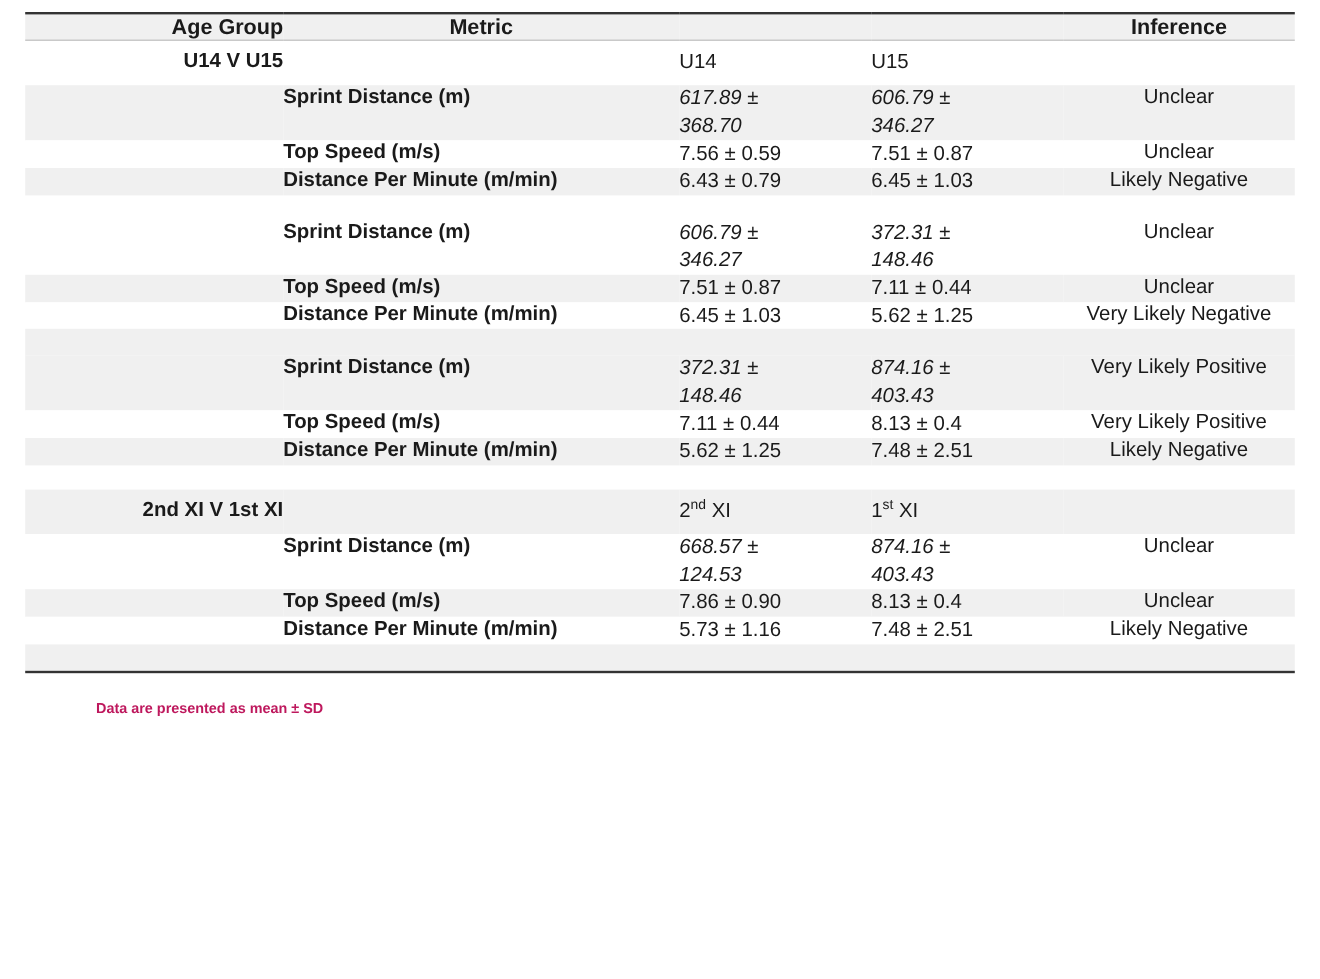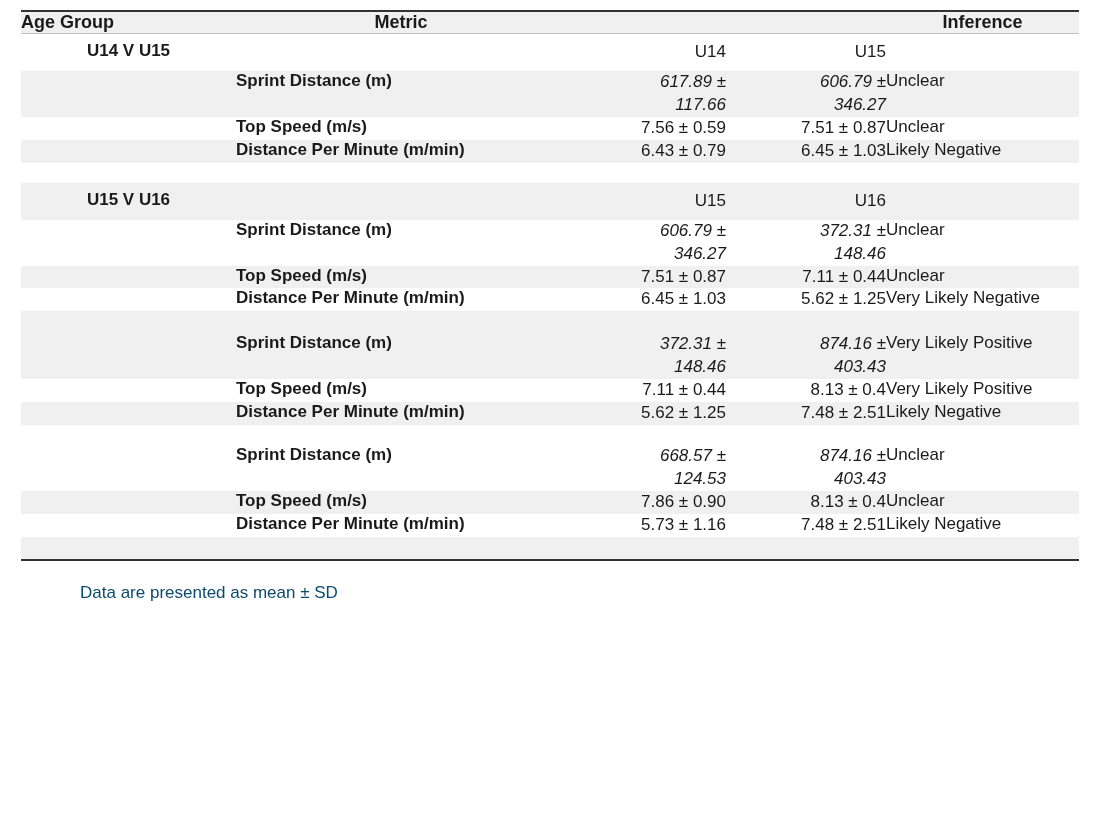--- a/index.html
+++ b/index.html
@@ -50,7 +50,7 @@
     border-bottom: 1px solid #bfbfbf;
     text-align: center;
   }
-  .header-row th.age { text-align: left; }
+  .header-row th.age { text-align: right; }
   .header-row th.metric { text-align: center; }
   .header-row th.inf { }
 

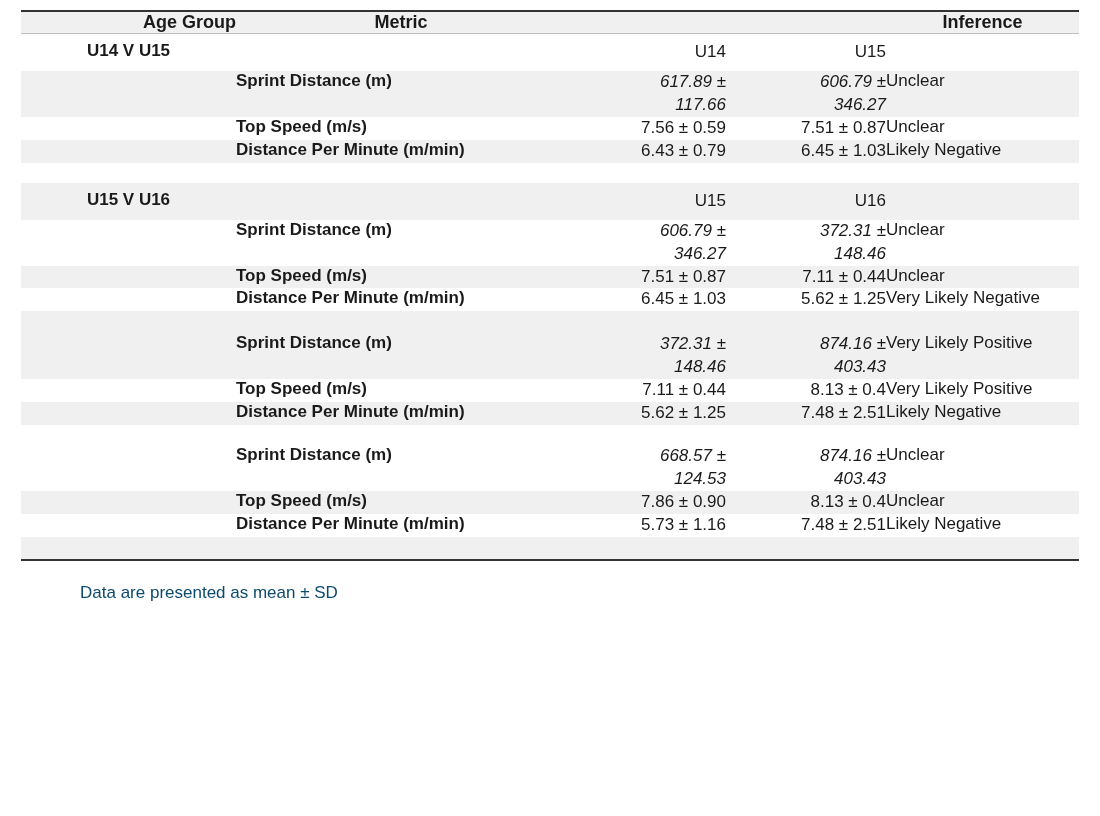--- a/index.html
+++ b/index.html
@@ -56,7 +56,7 @@
 
   td.age-cell {
     font-weight: bold;
-    text-align: center;
+    text-align: right;
     padding: 6px 0 6px 22px;
     white-space: nowrap;
   }

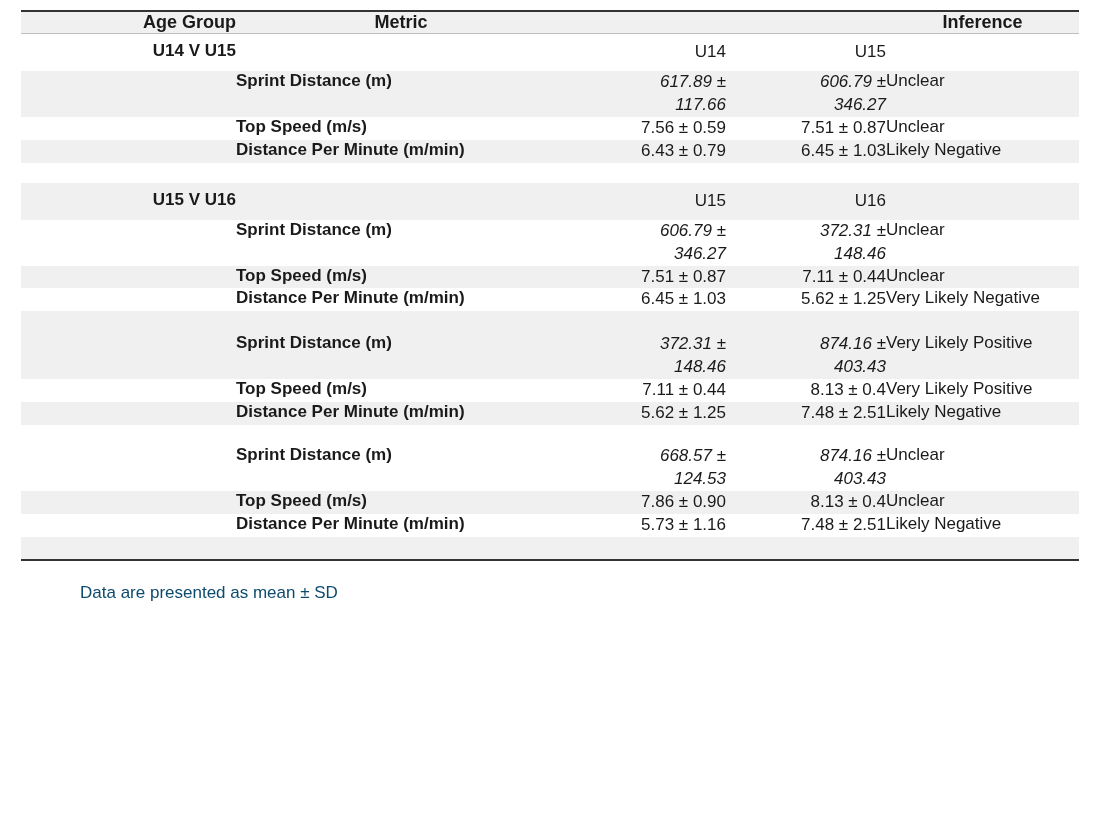--- a/index.html
+++ b/index.html
@@ -66,7 +66,7 @@
     padding: 6px 8px 6px 0;
   }
   td.val-cell {
-    text-align: right;
+    text-align: left;
     padding: 6px 4px 6px 4px;
     line-height: 1.35;
   }

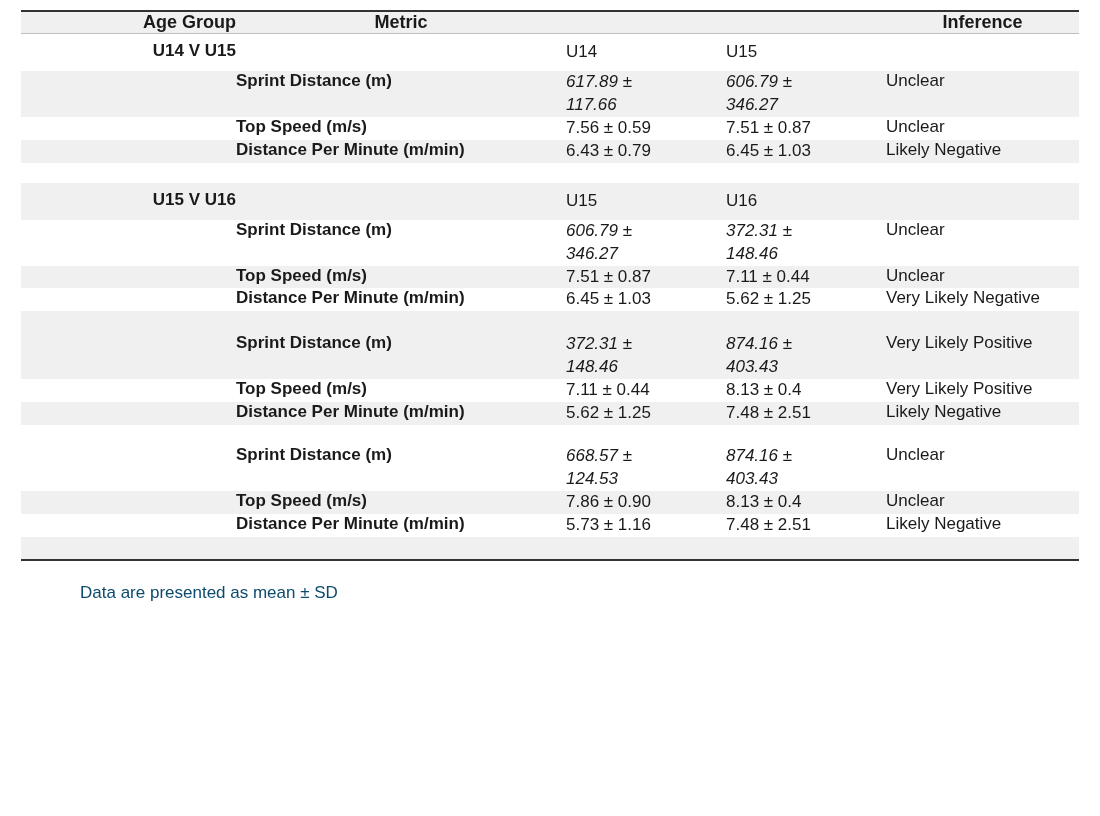--- a/index.html
+++ b/index.html
@@ -71,7 +71,7 @@
     line-height: 1.35;
   }
   td.inf-cell {
-    text-align: left;
+    text-align: center;
     padding: 6px 4px 6px 4px;
   }
   td.empty-cell { padding: 6px 0; }

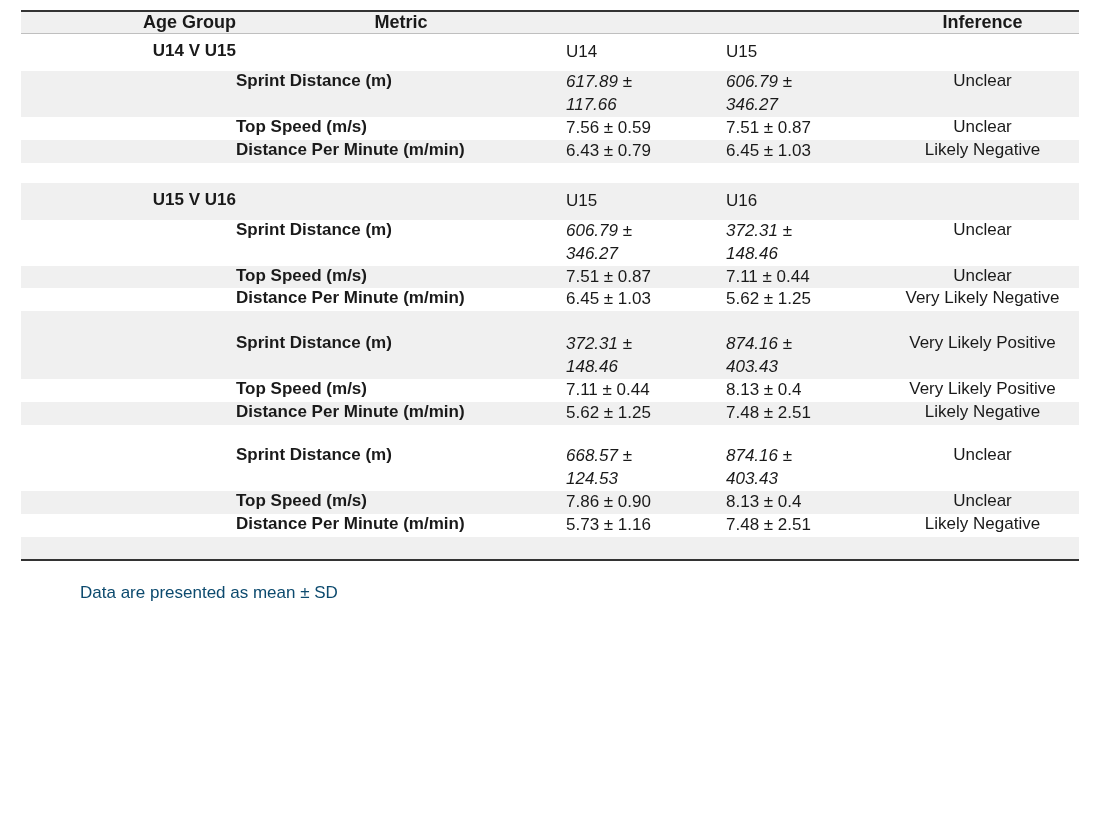--- a/index.html
+++ b/index.html
@@ -141,7 +141,7 @@
         <td class="metric-cell">Sprint Distance (m)</td>
         <td class="val-cell">
           <span class="two-line">617.89 ±</span>
-          <span class="two-line">117.66</span>
+          <span class="two-line">368.70</span>
         </td>
         <td class="val-cell">
           <span class="two-line">606.79 ±</span>

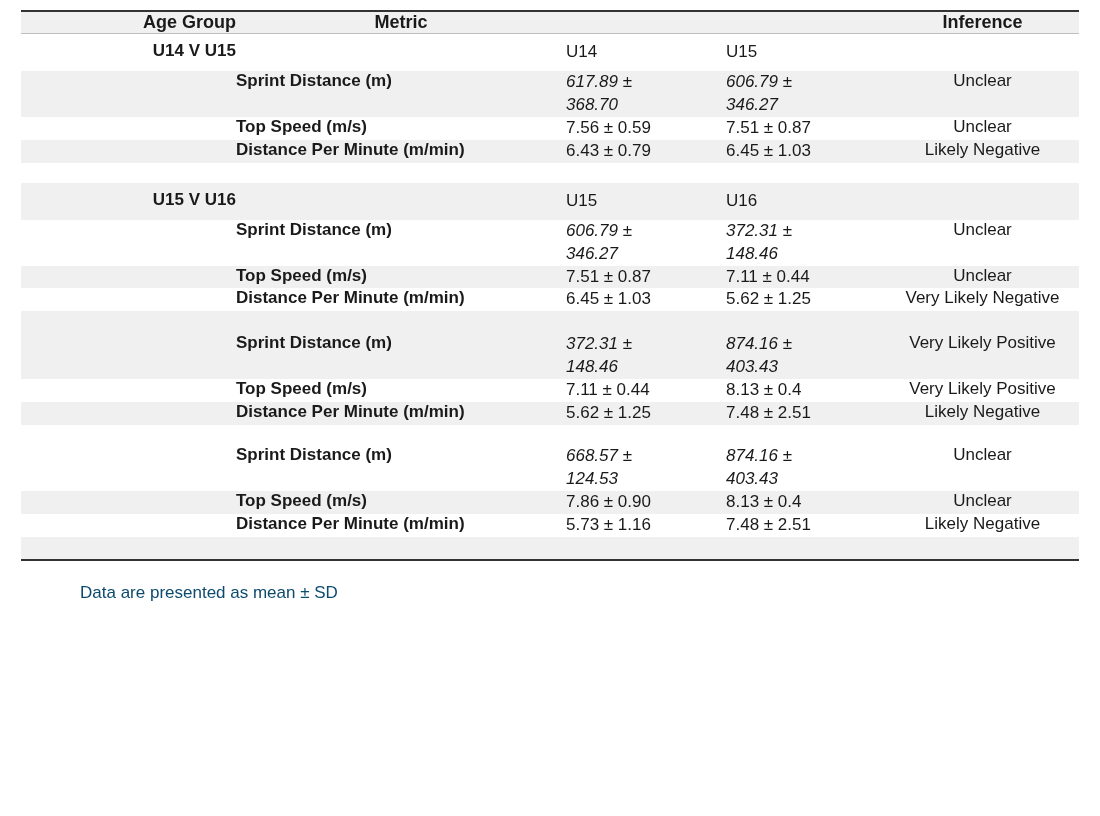--- a/index.html
+++ b/index.html
@@ -167,13 +167,6 @@
         <td colspan="5"></td>
       </tr>
 
-      <tr class="shaded group-row">
-        <td class="age-cell">U15 V U16</td>
-        <td class="metric-cell empty-cell"></td>
-        <td class="val-cell">U15</td>
-        <td class="val-cell">U16</td>
-        <td class="inf-cell empty-cell"></td>
-      </tr>
       <tr class="plain">
         <td class="age-cell"></td>
         <td class="metric-cell">Sprint Distance (m)</td>

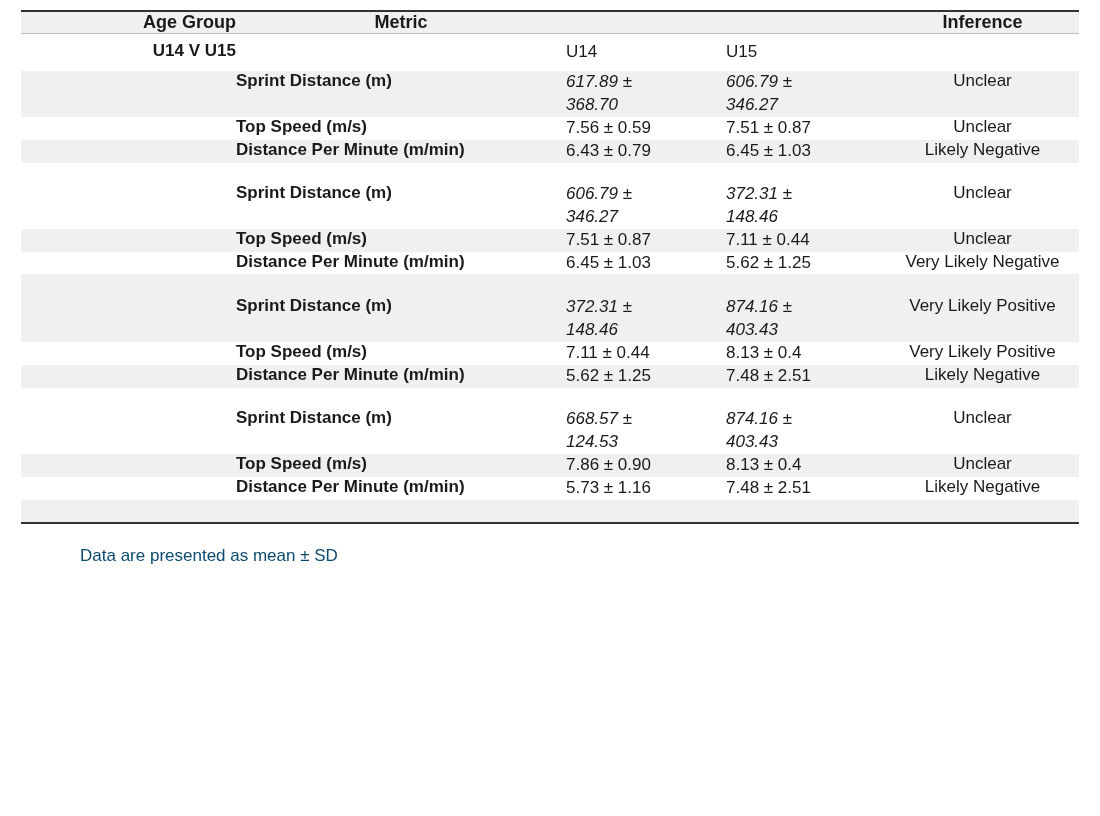--- a/index.html
+++ b/index.html
@@ -229,6 +229,13 @@
         <td colspan="5"></td>
       </tr>
 
+      <tr class="shaded group-row">
+        <td class="age-cell">2nd XI V 1st XI</td>
+        <td class="metric-cell empty-cell"></td>
+        <td class="val-cell"><span>2</span><sup>nd</sup><span> XI</span></td>
+        <td class="val-cell"><span>1</span><sup>st</sup><span> XI</span></td>
+        <td class="inf-cell empty-cell"></td>
+      </tr>
       <tr class="plain">
         <td class="age-cell"></td>
         <td class="metric-cell">Sprint Distance (m)</td>

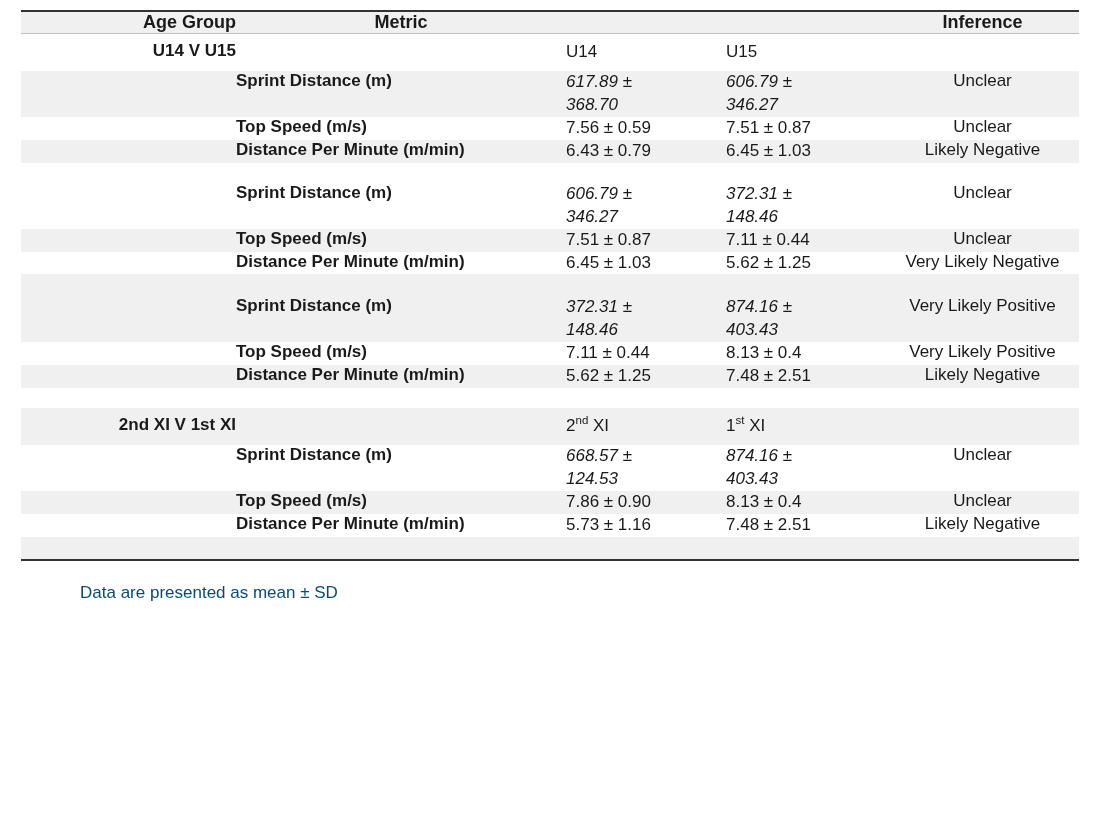--- a/index.html
+++ b/index.html
@@ -95,8 +95,9 @@
 
   .footnote {
     margin: 22px 0 0 80px;
-    font-size: 17px;
-    color: #0c4a6e;
+    font-size: 12px;
+    color: #be185d;
+    font-weight: bold;
   }
   .bottom-rule {
     width: 1058px;

